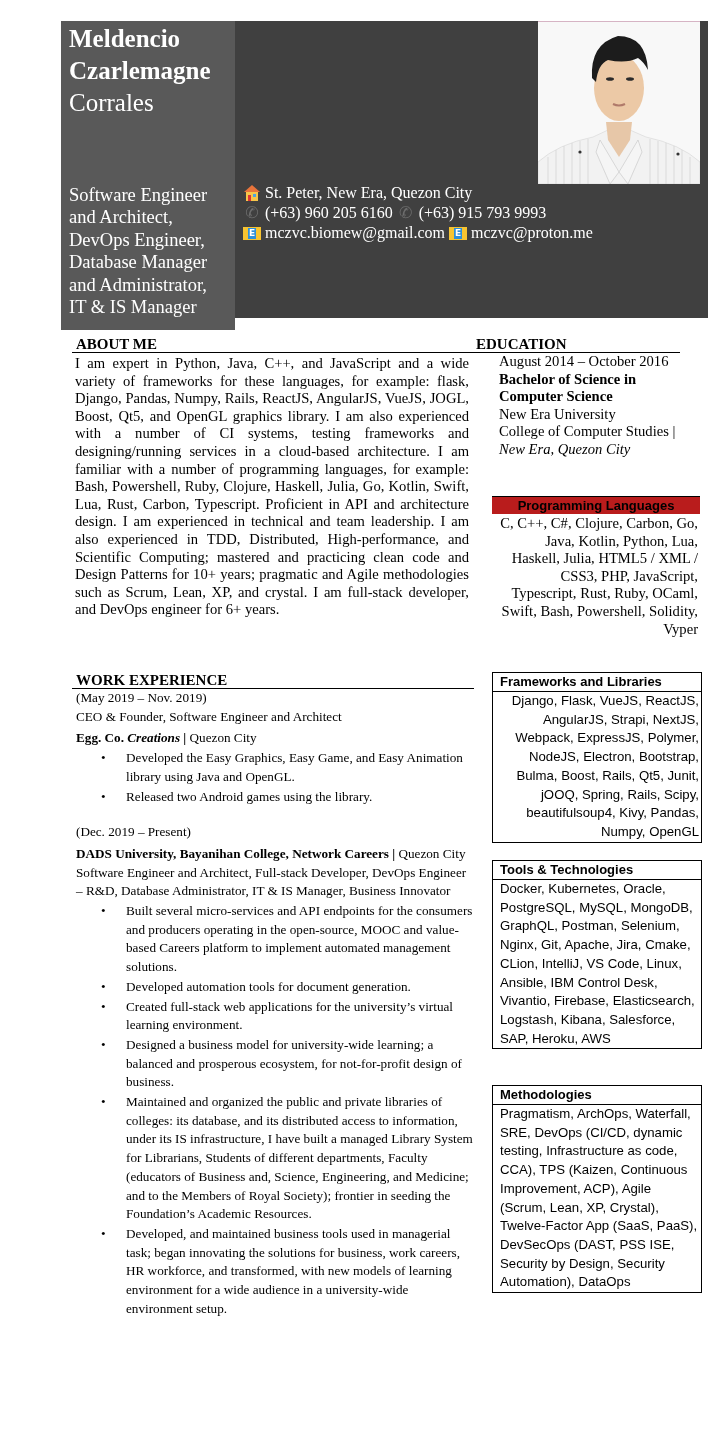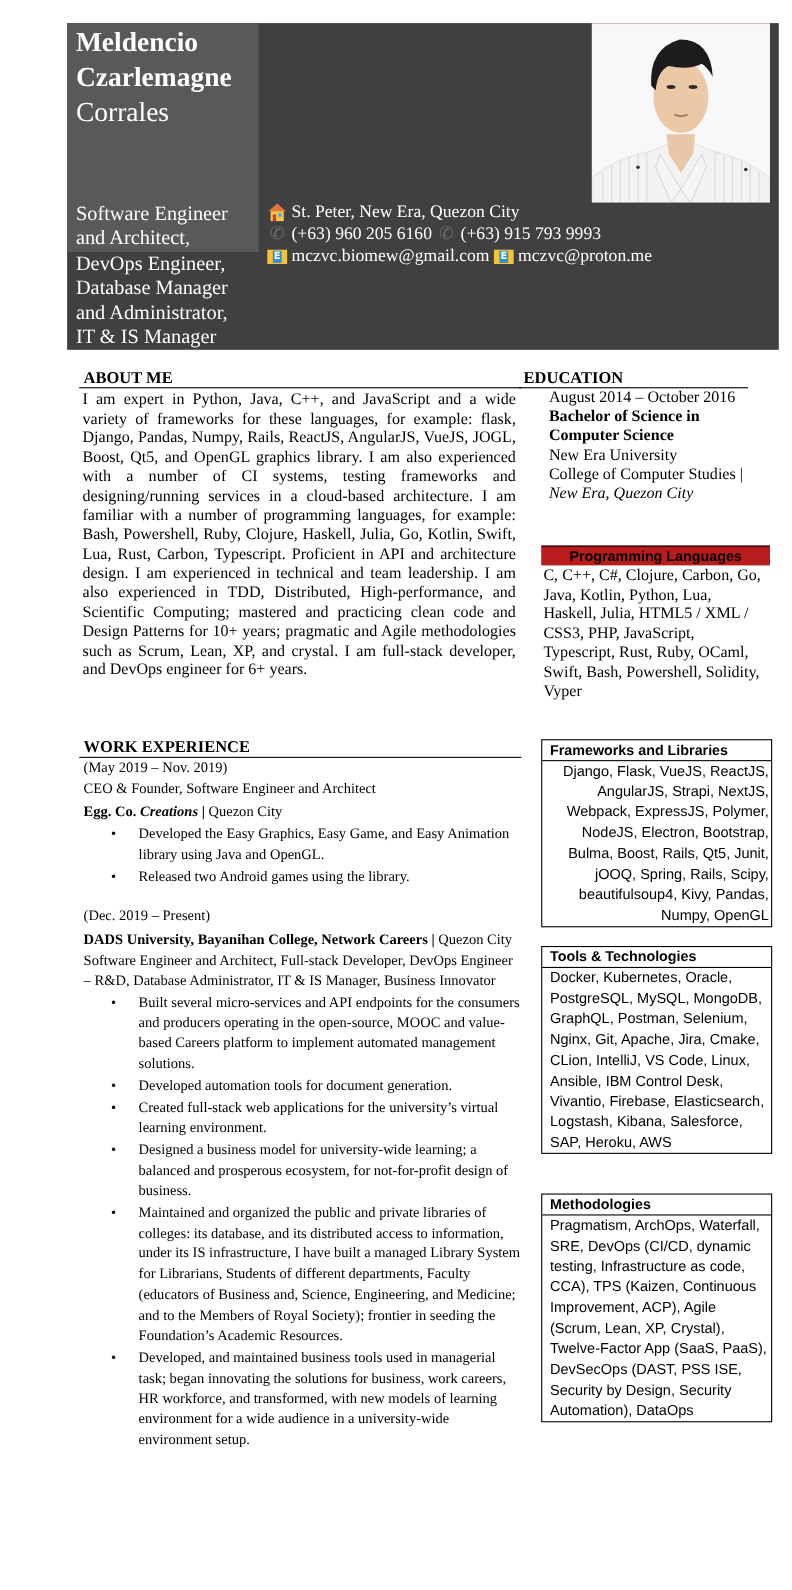--- a/index.html
+++ b/index.html
@@ -7,7 +7,7 @@
   .serif { font-family: "Liberation Serif", "DejaVu Serif", serif; }
 
   .header { position: absolute; left: 61px; top: 21px; width: 647px; height: 297px; background: #404040; }
-  .header-left { position: absolute; left: 0; top: 0; width: 174px; height: 208px; background: #595959; color: #fff; }
+  .header-left { position: absolute; left: 0; top: 0; width: 174px; height: 309px; background: #595959; color: #fff; }
   .name { position: absolute; left: 8px; top: 2px; font-size: 25px; line-height: 32px; }
   .name .b { font-weight: bold; display: block; }
   .name .r { display: block; }

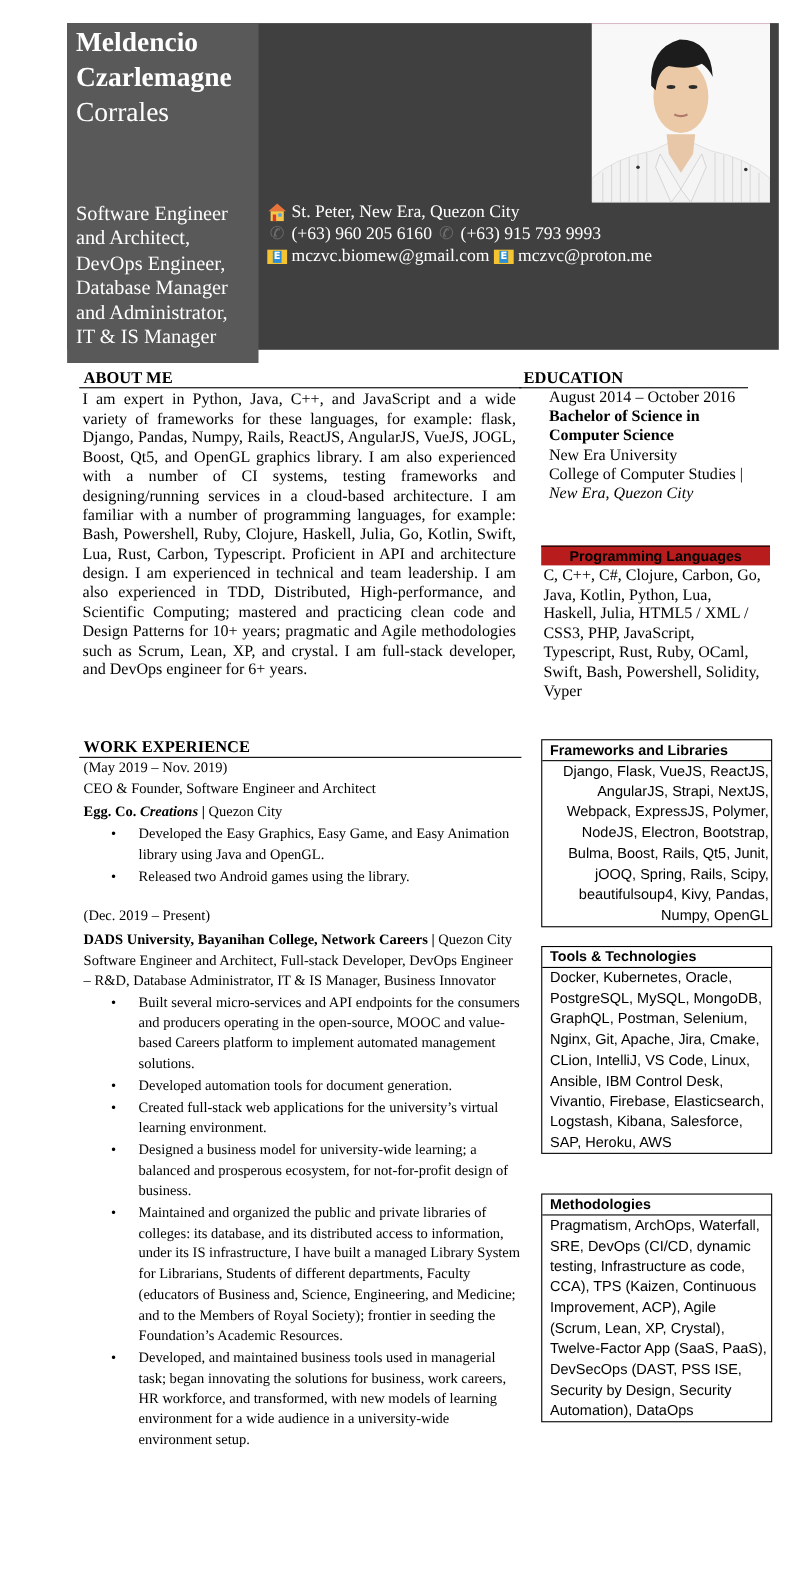--- a/index.html
+++ b/index.html
@@ -34,7 +34,7 @@
 
   .plang { position: absolute; left: 492px; top: 496px; width: 208px; }
   .plang .ph { background: #b91c1c; border-top: 1.5px solid #000; font-family: "Liberation Sans", sans-serif; font-weight: bold; font-size: 13px; line-height: 17px; text-align: center; }
-  .plang .pb { font-family: "Liberation Serif", serif; font-size: 14.6px; line-height: 17.6px; text-align: left; padding: 1px 2px 0; }
+  .plang .pb { font-family: "Liberation Serif", serif; font-size: 14.6px; line-height: 17.6px; text-align: right; padding: 1px 2px 0; }
 
   .box { position: absolute; left: 492px; width: 208px; border: 1px solid #000; font-family: "Liberation Sans", "DejaVu Sans", sans-serif; }
   .box .bh { font-weight: bold; font-size: 13px; line-height: 18px; padding-left: 7px; border-bottom: 1px solid #000; }

